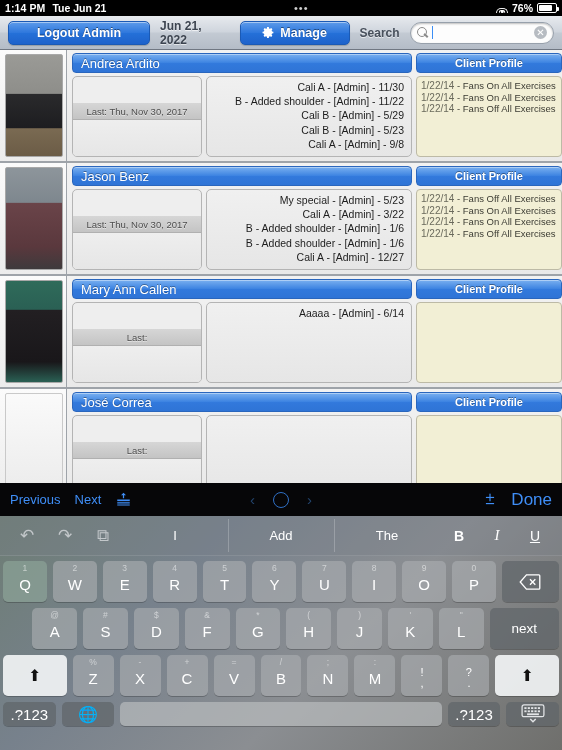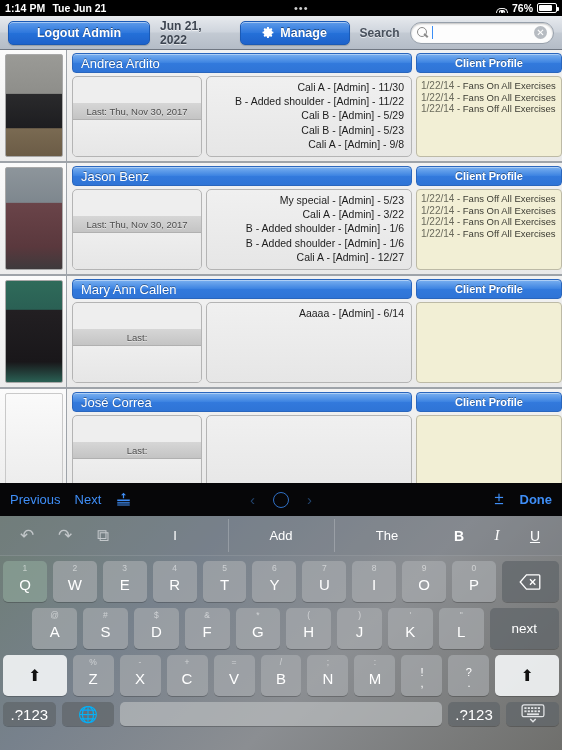--- a/index.html
+++ b/index.html
@@ -186,7 +186,7 @@
   .ring { width: 16px; height: 16px; border: 1.6px solid #2f6fc4; border-radius: 50%; }
   .acc-right { margin-left: auto; display: flex; align-items: center; gap: 14px; }
   .plusminus { width: 14px; height: 15px; position: relative; }
-  .done { font-size: 13px; font-weight: bold; color: #3f8ef7; }
+  .done { font-size: 17px; font-weight: normal; color: #3f8ef7; }
 
   
   .keyboard {

